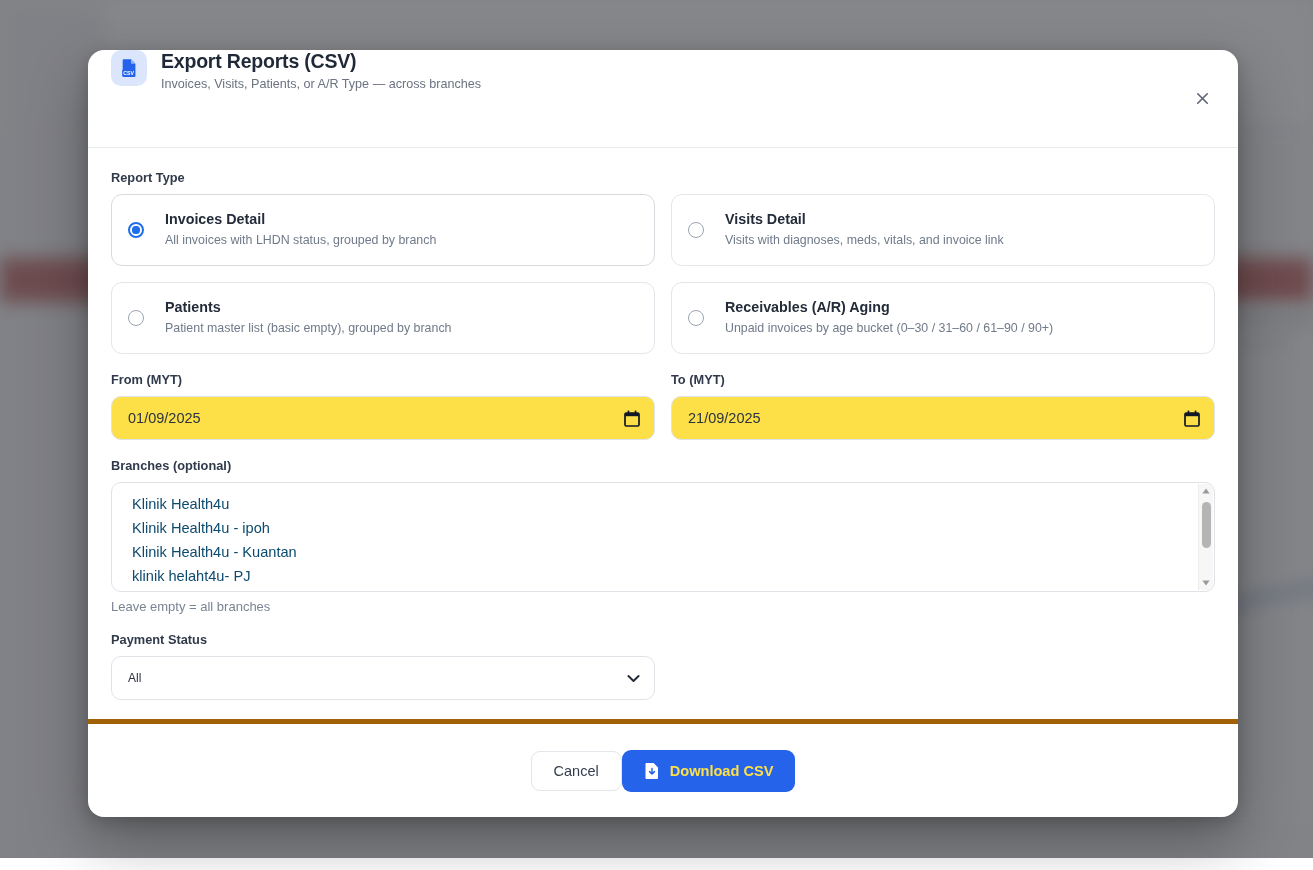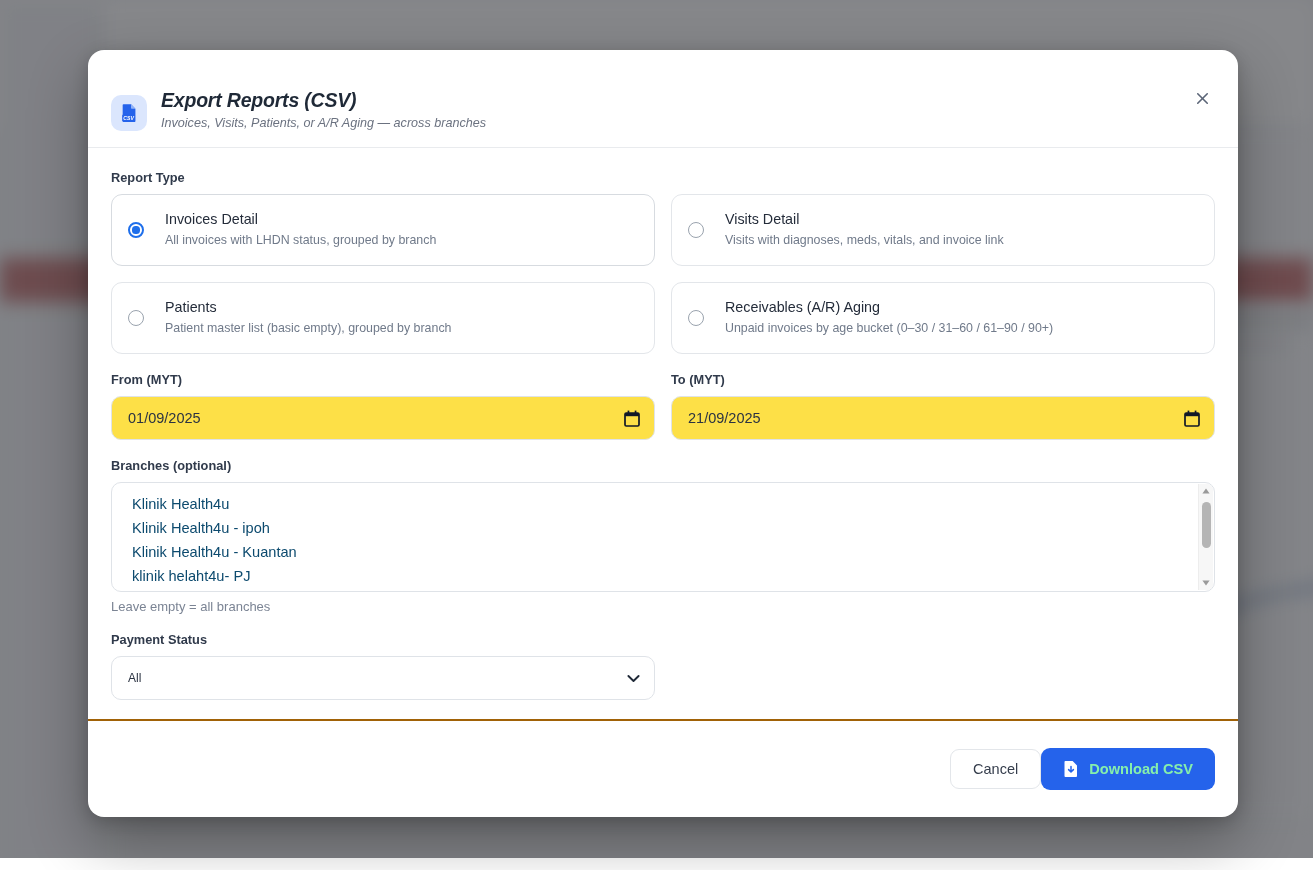--- a/index.html
+++ b/index.html
@@ -77,11 +77,10 @@
   
   .modal-header {
     height: 98px; flex: 0 0 98px;
-    display: flex; align-items: flex-end;
+    display: flex; align-items: flex-start;
     padding: 0 22px 16px 23px;
     border-bottom: 1px solid #e9ebee;
     position: relative;
-    font-style: italic;
   }
   .app-icon {
     width: 36px; height: 36px; border-radius: 10px;

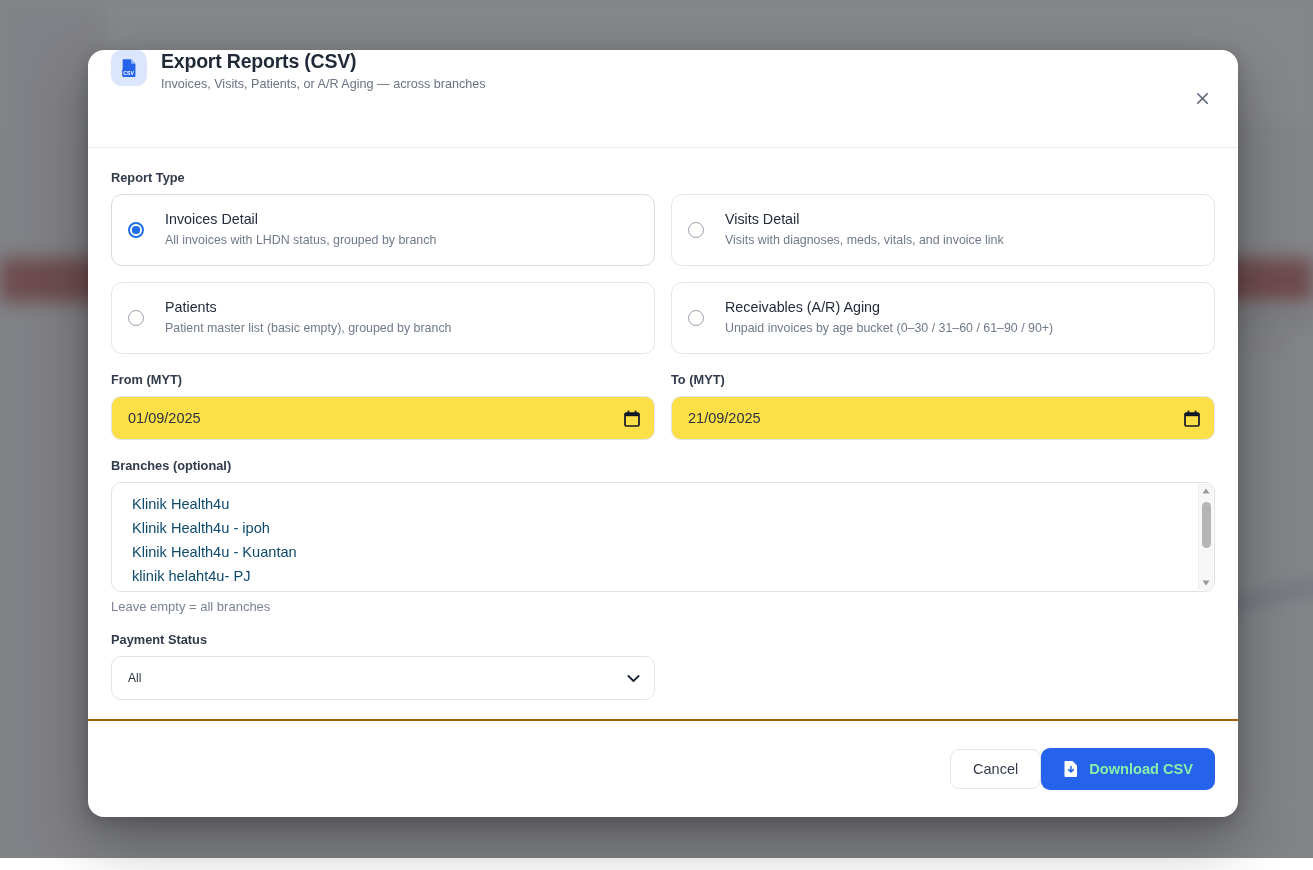--- a/index.html
+++ b/index.html
@@ -261,7 +261,7 @@
     </div>
     <div class="header-texts">
       <div class="modal-title">Export Reports (CSV)</div>
-      <div class="modal-subtitle">Invoices, Visits, Patients, or A/R Aging — across branches</div>
+      <div class="modal-subtitle">Invoices, Visits, Patients, or A/R Type — across branches</div>
     </div>
     <button class="close-btn" aria-label="Close">
       <svg width="17" height="17" viewBox="0 0 20 20" aria-hidden="true">

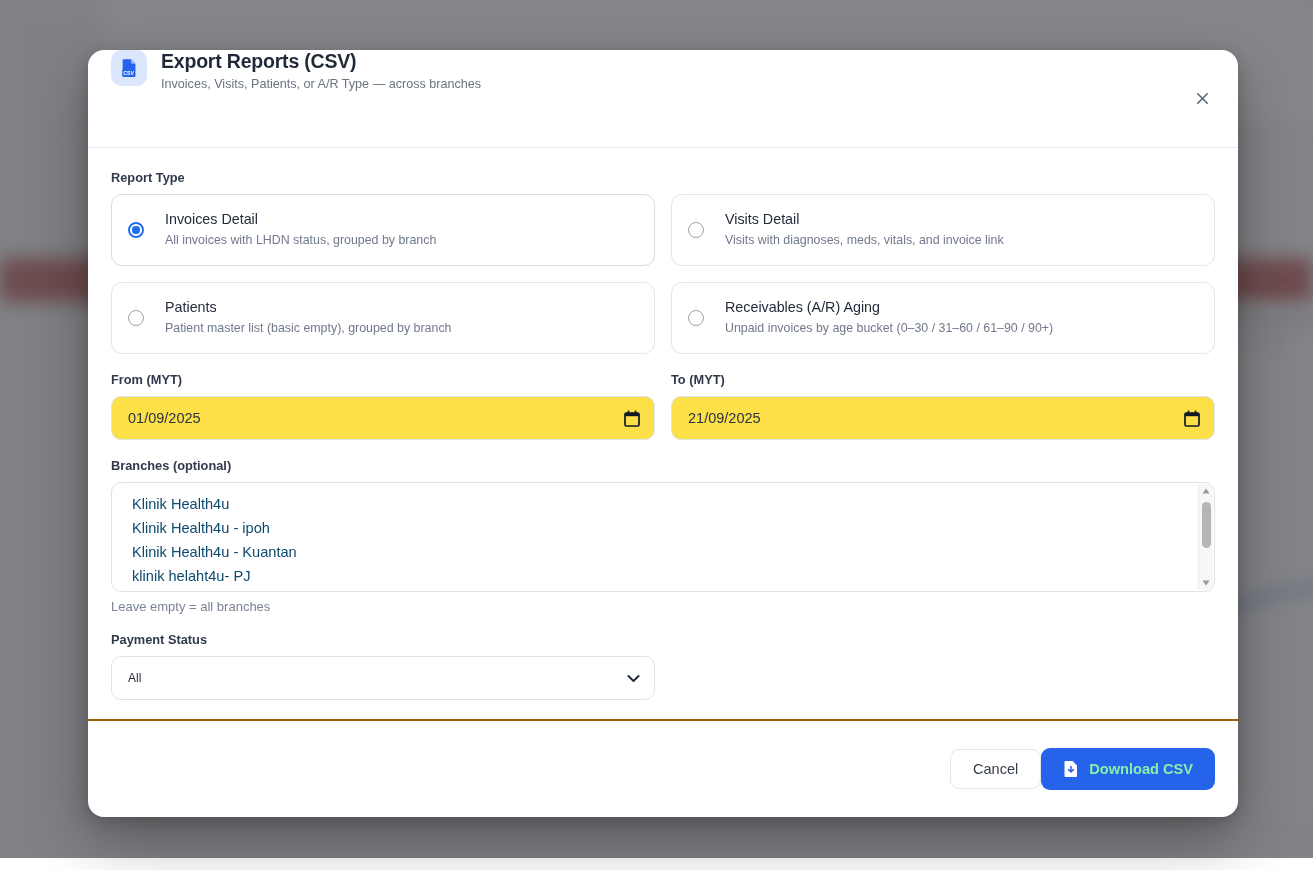--- a/index.html
+++ b/index.html
@@ -149,7 +149,7 @@
     border-radius: 50%; background: #1f6feb;
   }
   .rt-text { display: flex; flex-direction: column; }
-  .rt-title { font-size: 14.3px; font-weight: normal; color: #242c3a; line-height: 1.25; }
+  .rt-title { font-size: 14.3px; font-weight: bold; color: #242c3a; line-height: 1.25; }
   .rt-desc { font-size: 12.4px; color: #707a8a; margin-top: 4px; line-height: 1.25; }
 
   .section { margin-top: 18px; }

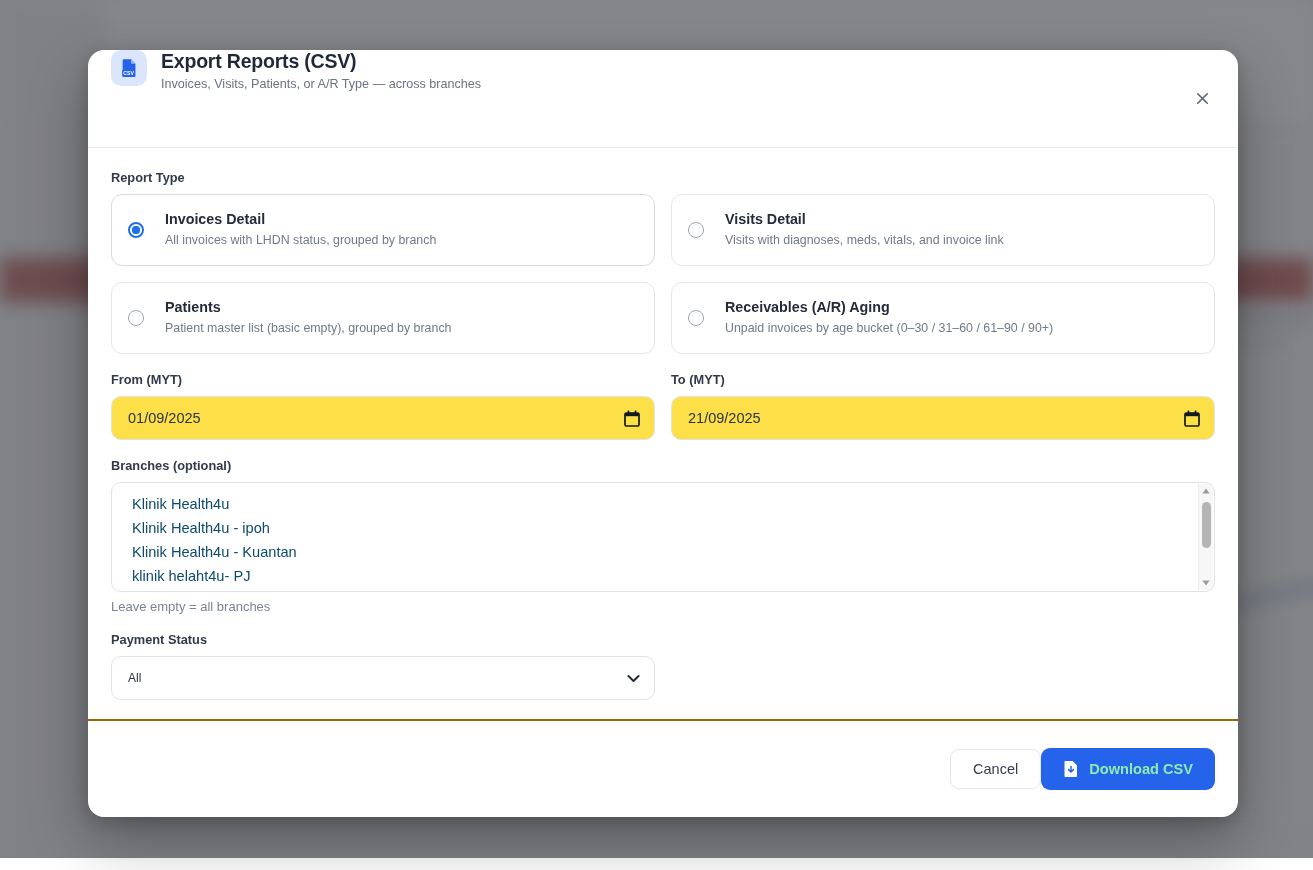--- a/index.html
+++ b/index.html
@@ -213,8 +213,8 @@
   
   .modal-footer {
     flex: 0 0 98px; height: 98px;
-    border-top: 2px solid #a16207;
-    display: flex; align-items: center; justify-content: flex-end;
+    border-top: 5px solid #a16207;
+    display: flex; align-items: center; justify-content: center;
     padding: 0 23px;
   }
   .btn-cancel {

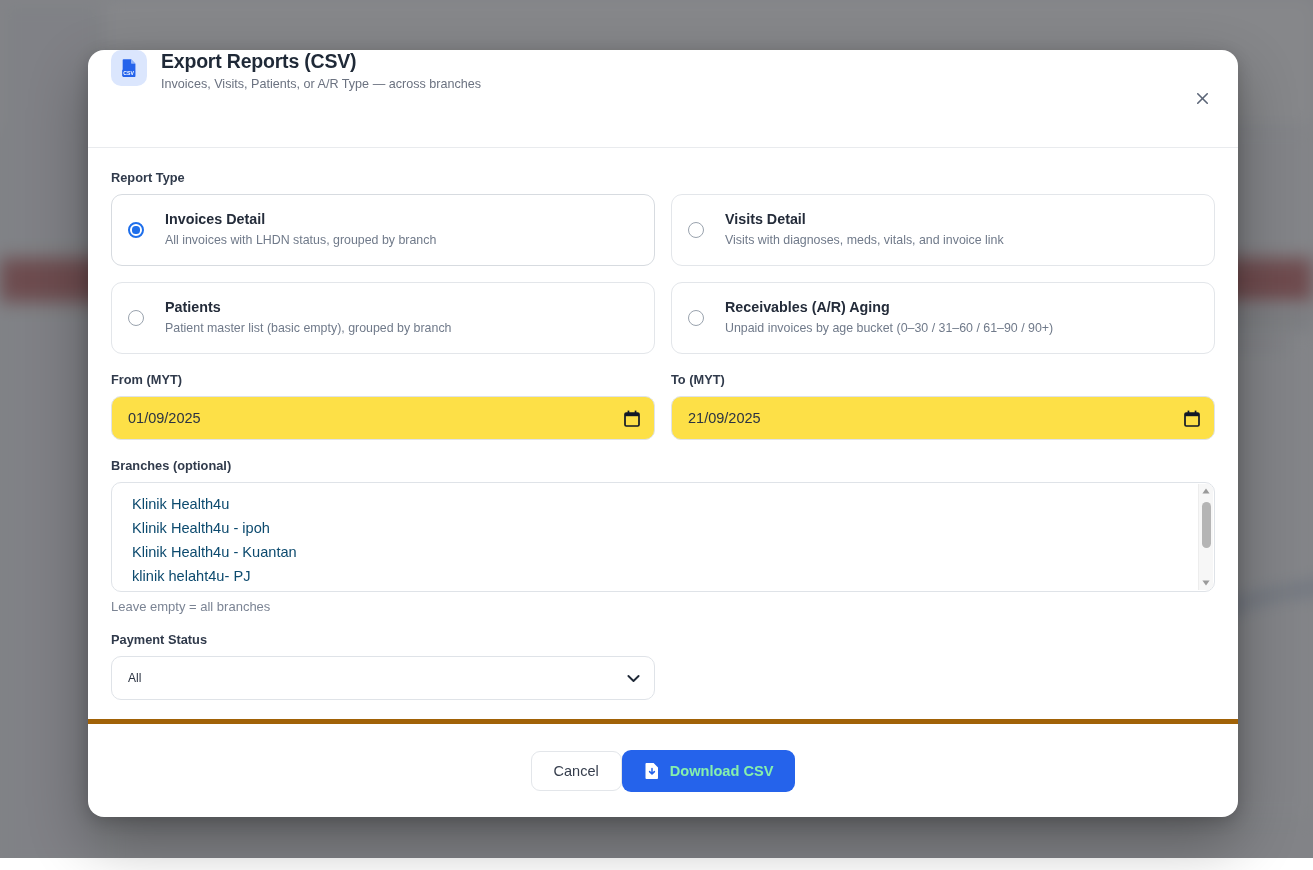--- a/index.html
+++ b/index.html
@@ -226,7 +226,7 @@
   .btn-primary {
     height: 42px; padding: 0 22px;
     background: #2563eb; border: none; border-radius: 9px;
-    color: #86efac; font-size: 14.6px; font-weight: bold;
+    color: #fde047; font-size: 14.6px; font-weight: bold;
     display: flex; align-items: center; gap: 10px;
     cursor: pointer;
     font-family: "Liberation Sans", sans-serif;

